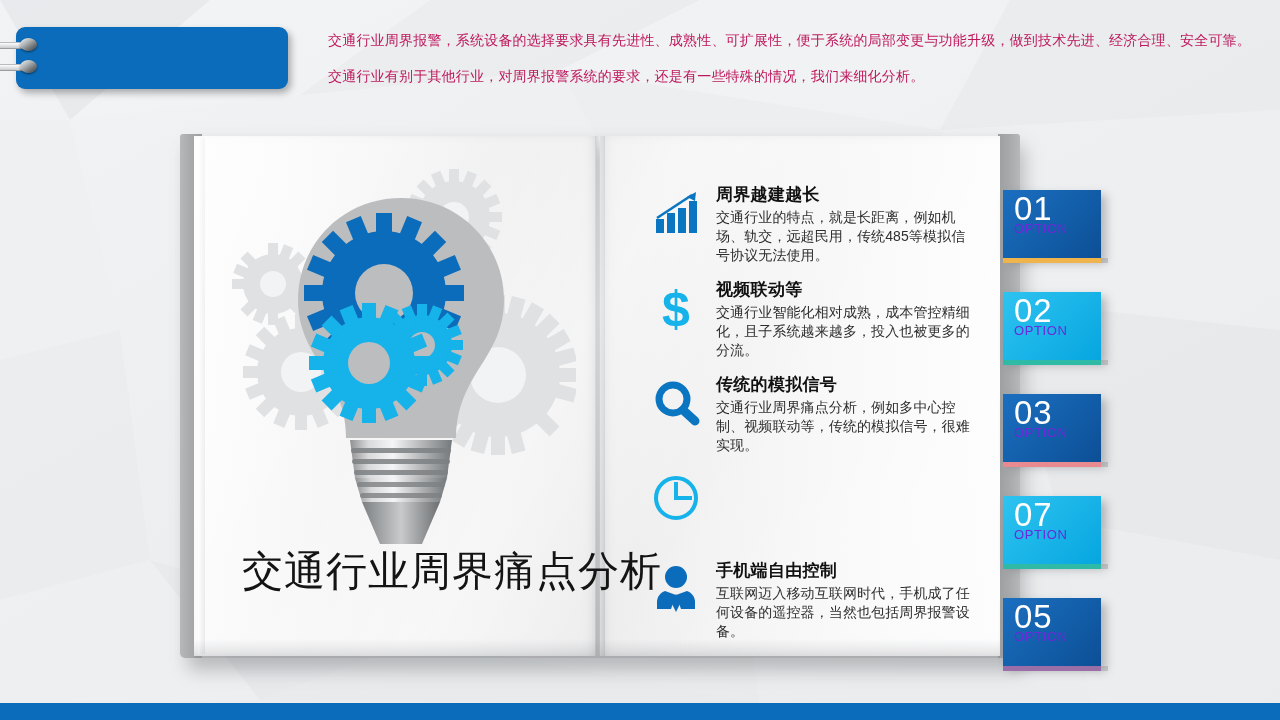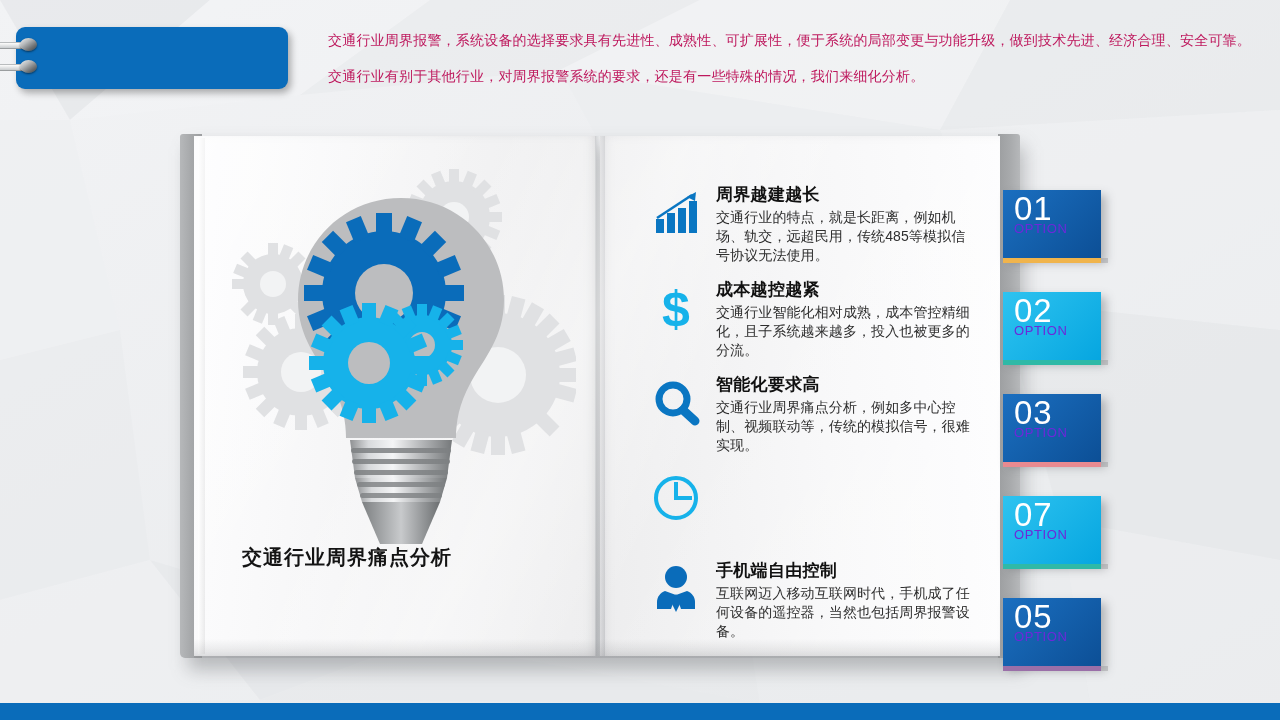--- a/index.html
+++ b/index.html
@@ -476,7 +476,7 @@
         </svg>
       </div>
       <div class="body">
-        <h3>成本越控越紧</h3>
+        <h3>视频联动等</h3>
         <p>交通行业智能化相对成熟，成本管控精细化，且子系统越来越多，投入也被更多的分流。</p>
       </div>
     </div>

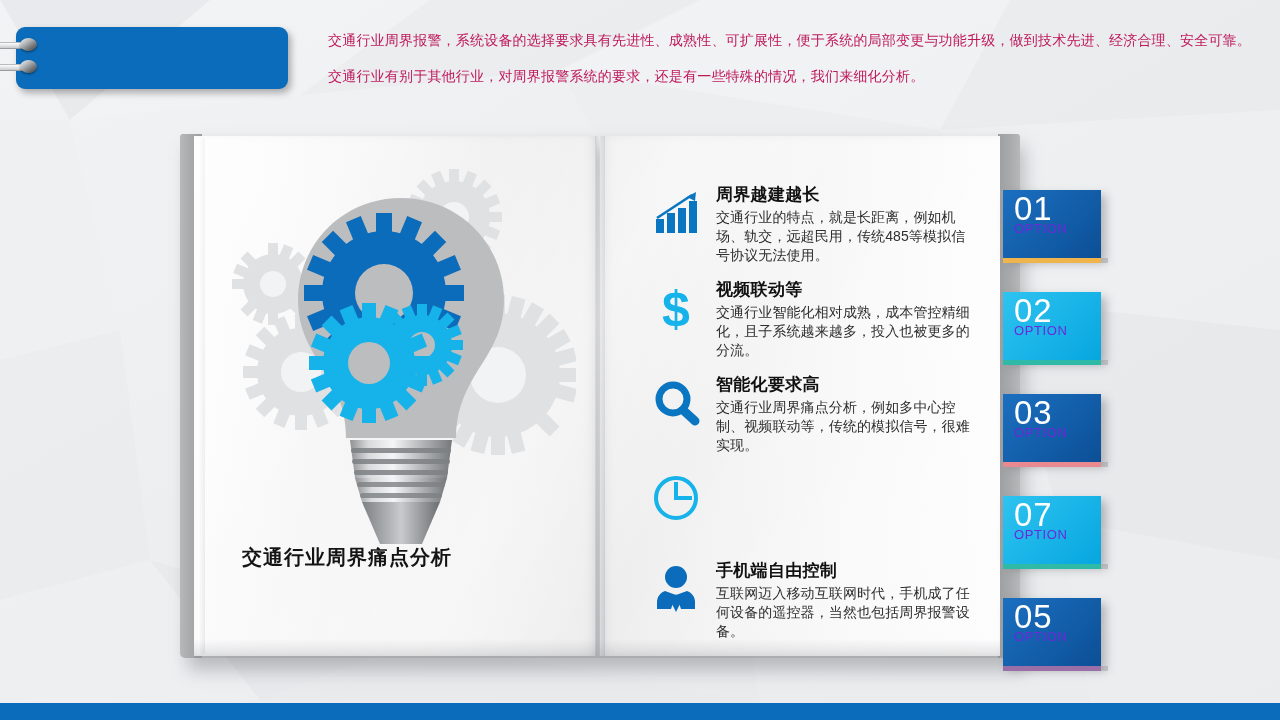--- a/index.html
+++ b/index.html
@@ -489,7 +489,7 @@
         </svg>
       </div>
       <div class="body">
-        <h3>智能化要求高</h3>
+        <h3>传统的模拟信号</h3>
         <p>交通行业周界痛点分析，例如多中心控制、视频联动等，传统的模拟信号，很难实现。</p>
       </div>
     </div>

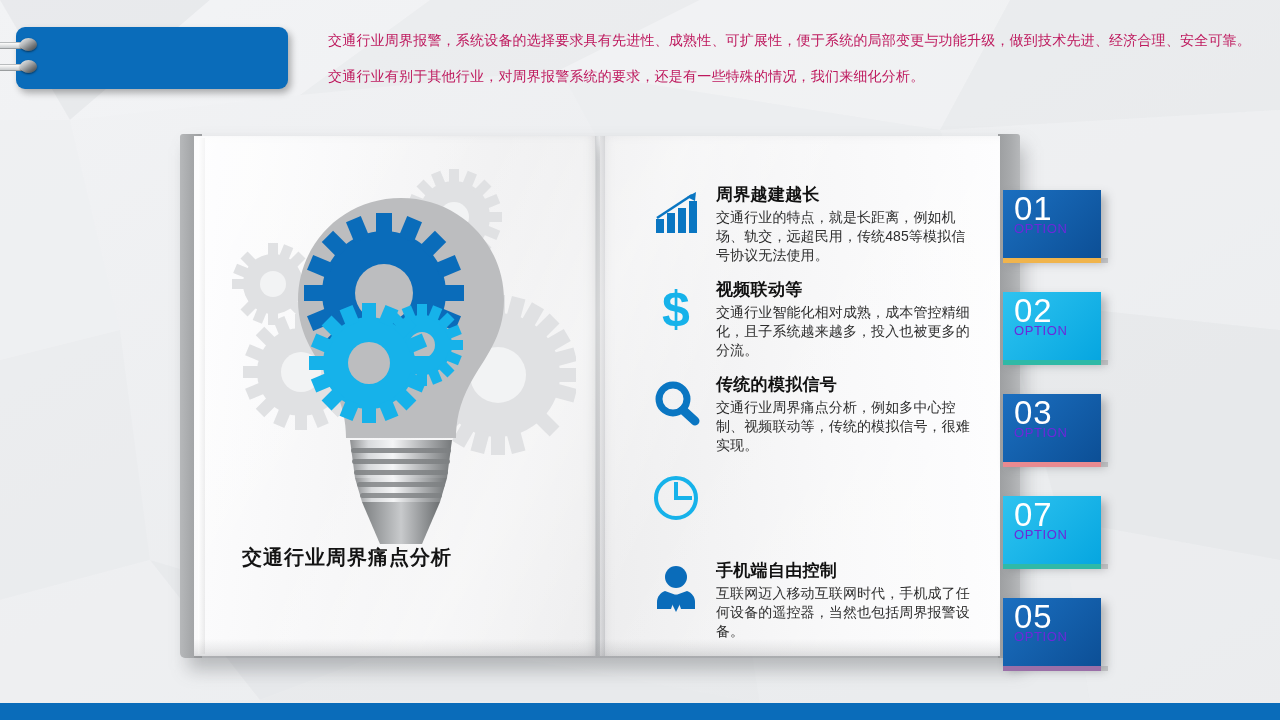--- a/index.html
+++ b/index.html
@@ -96,7 +96,7 @@
   
   .book-title{
     position:absolute;left:62px;top:410px;width:330px;
-    font-size:20px;font-weight:bold;color:#141414;letter-spacing:1px;
+    font-size:41px;font-weight:normal;color:#141414;letter-spacing:1px;
     white-space:nowrap;
   }
 

